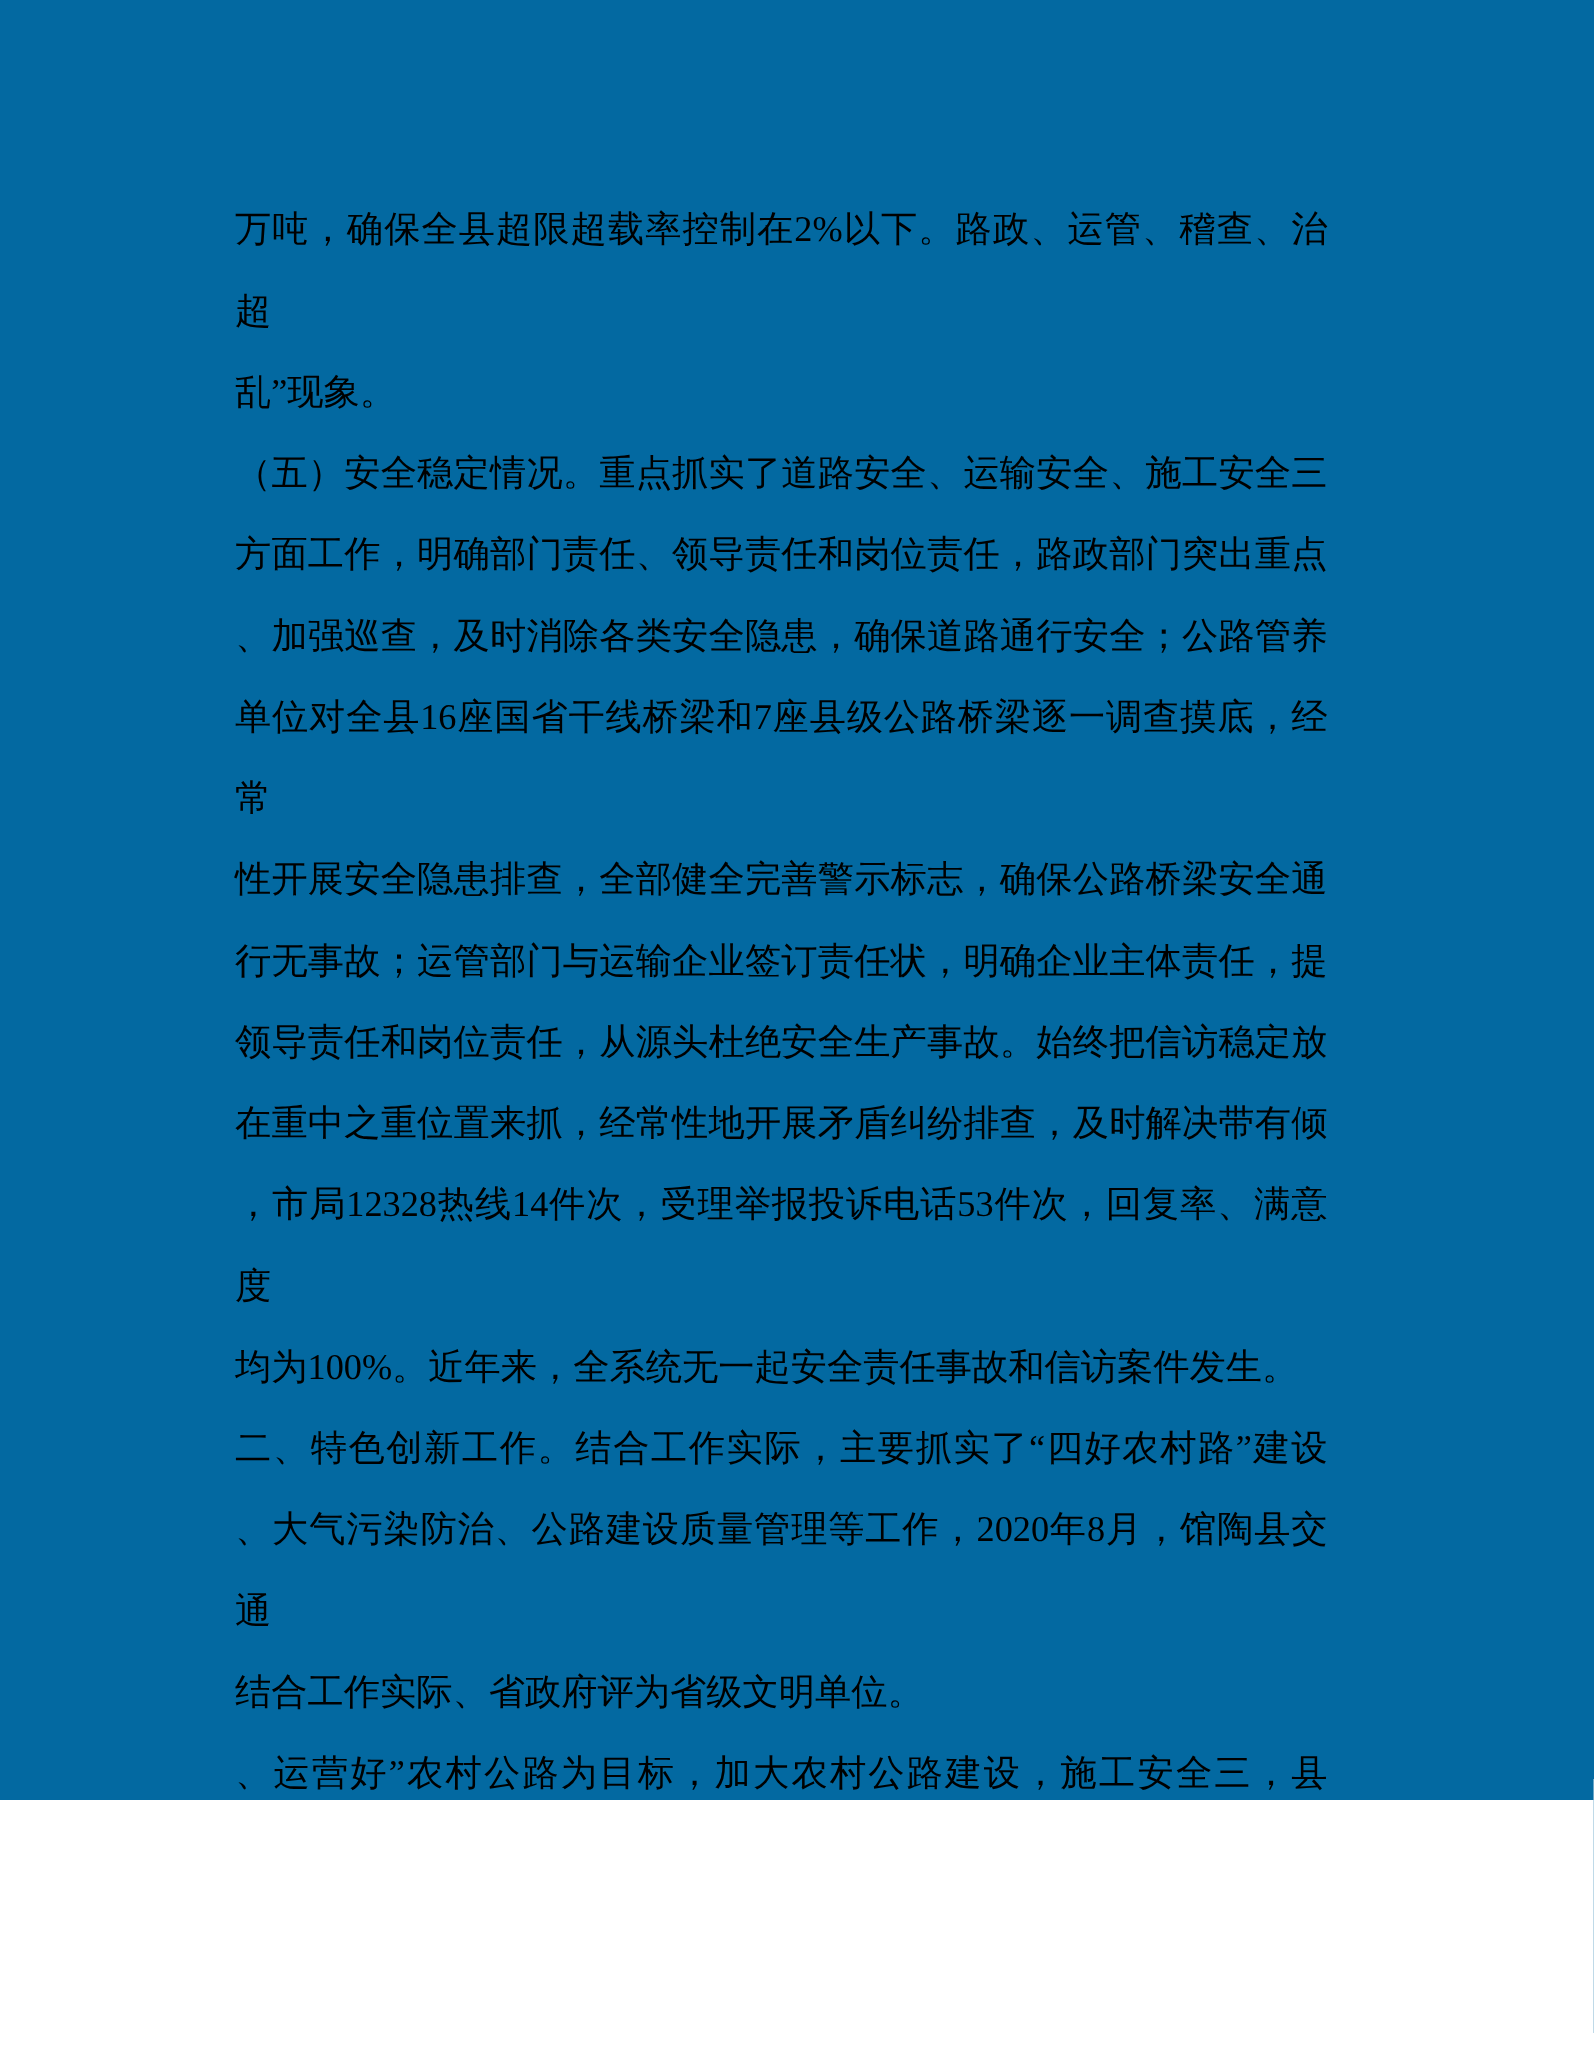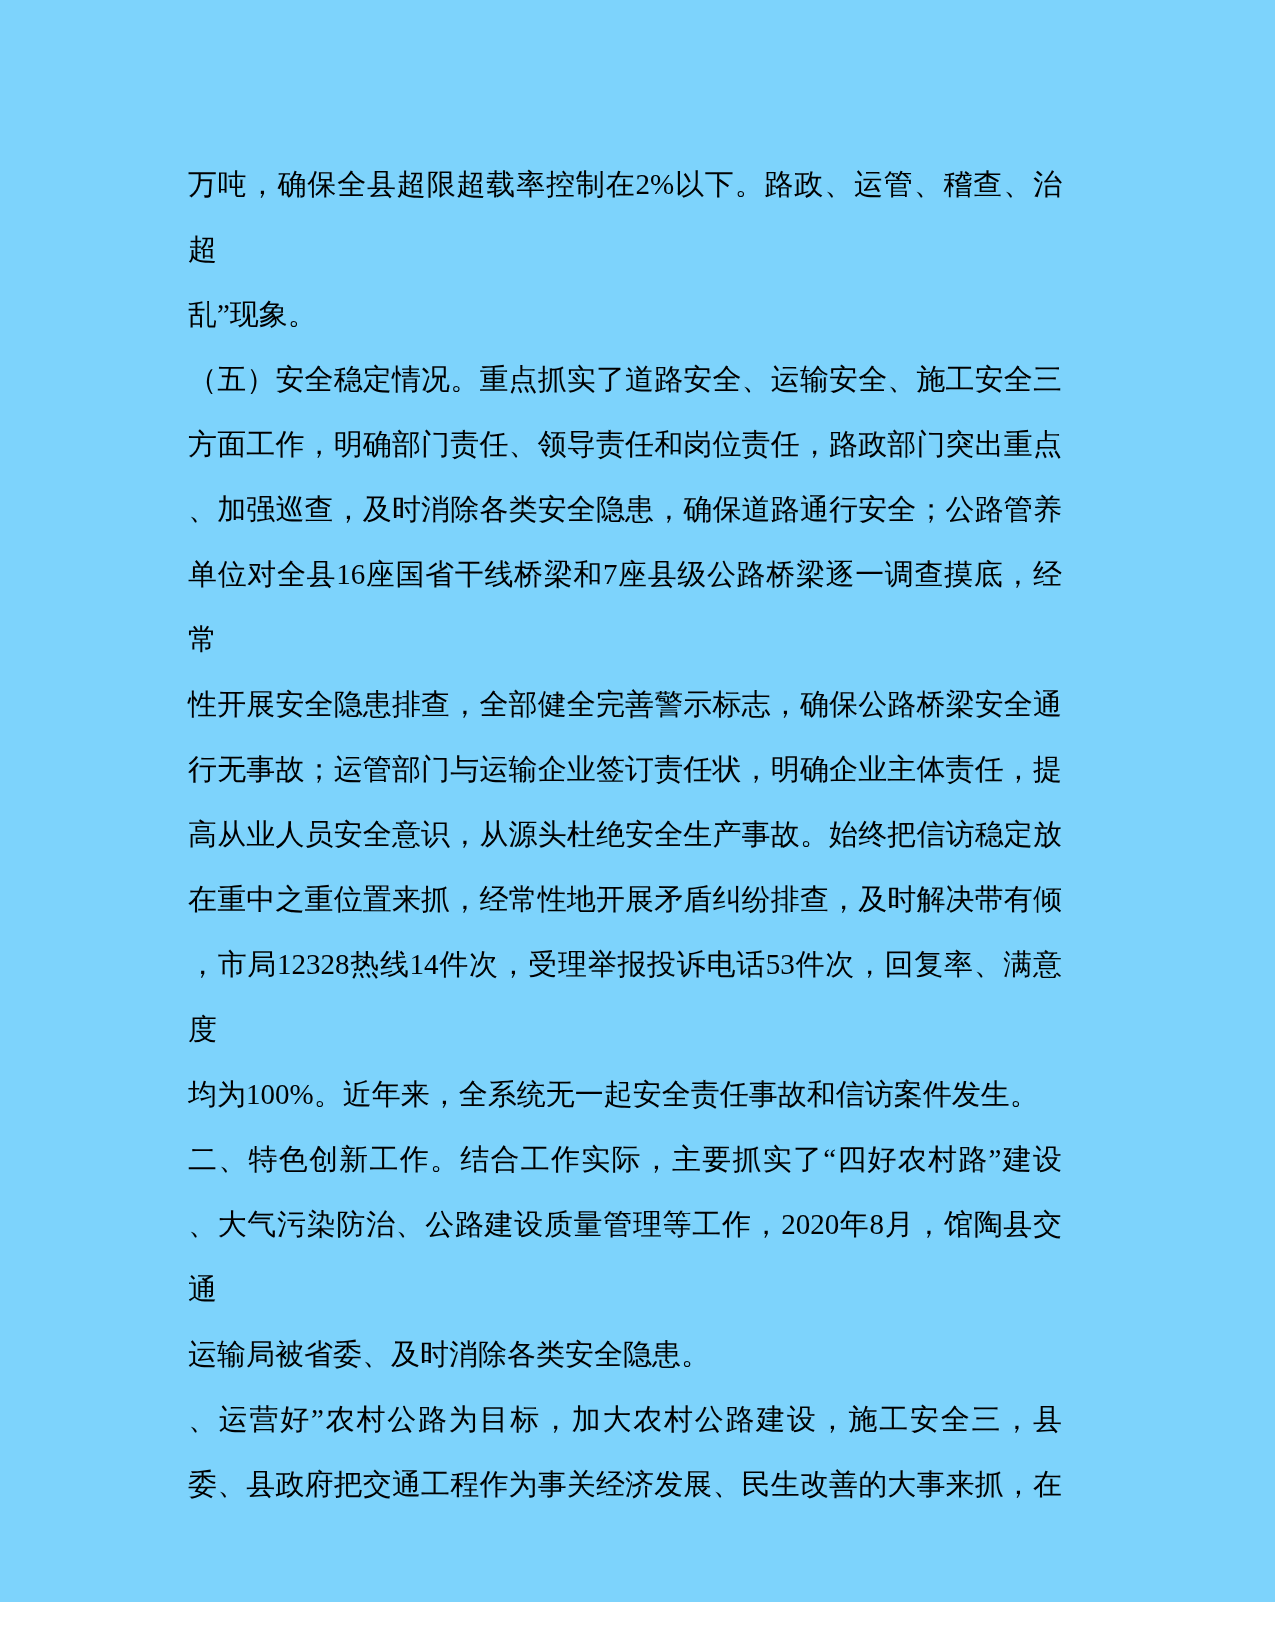--- a/index.html
+++ b/index.html
@@ -10,8 +10,8 @@
   .page {
     position: relative;
     width: 1275px;
-    height: 1602px;
-    background: #7dd3fc;
+    height: 1440px;
+    background: #0369a1;
     overflow: hidden;
     font-family: "Liberation Serif", "DejaVu Serif", serif;
   }

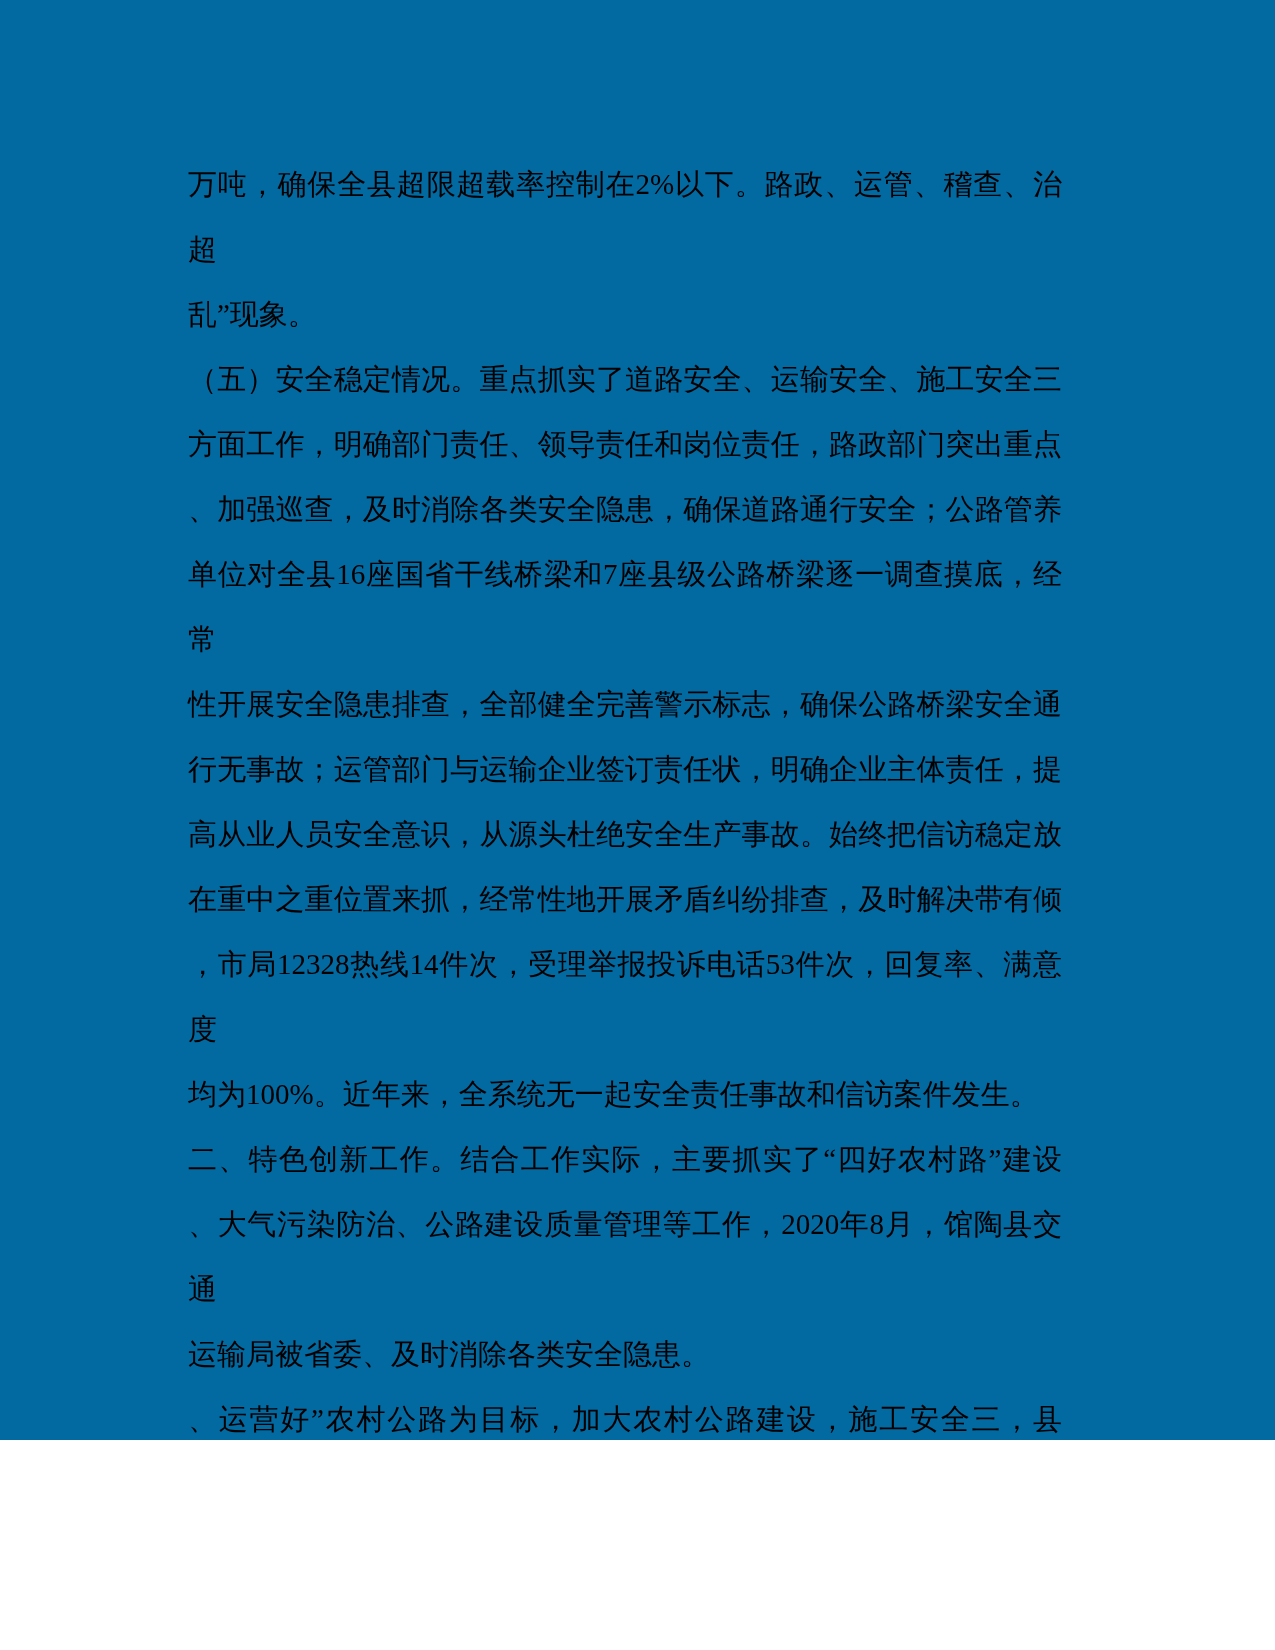--- a/index.html
+++ b/index.html
@@ -56,7 +56,7 @@
     <div class="line jl">单位对全县16座国省干线桥梁和7座县级公路桥梁逐一调查摸底，经常</div>
     <div class="line jl">性开展安全隐患排查，全部健全完善警示标志，确保公路桥梁安全通</div>
     <div class="line jl">行无事故；运管部门与运输企业签订责任状，明确企业主体责任，提</div>
-    <div class="line jl">高从业人员安全意识，从源头杜绝安全生产事故。始终把信访稳定放</div>
+    <div class="line jl">领导责任和岗位责任，从源头杜绝安全生产事故。始终把信访稳定放</div>
     <div class="line jl">在重中之重位置来抓，经常性地开展矛盾纠纷排查，及时解决带有倾</div>
     <div class="line jl">，市局12328热线14件次，受理举报投诉电话53件次，回复率、满意度</div>
     <div class="line end">均为100%。近年来，全系统无一起安全责任事故和信访案件发生。</div>

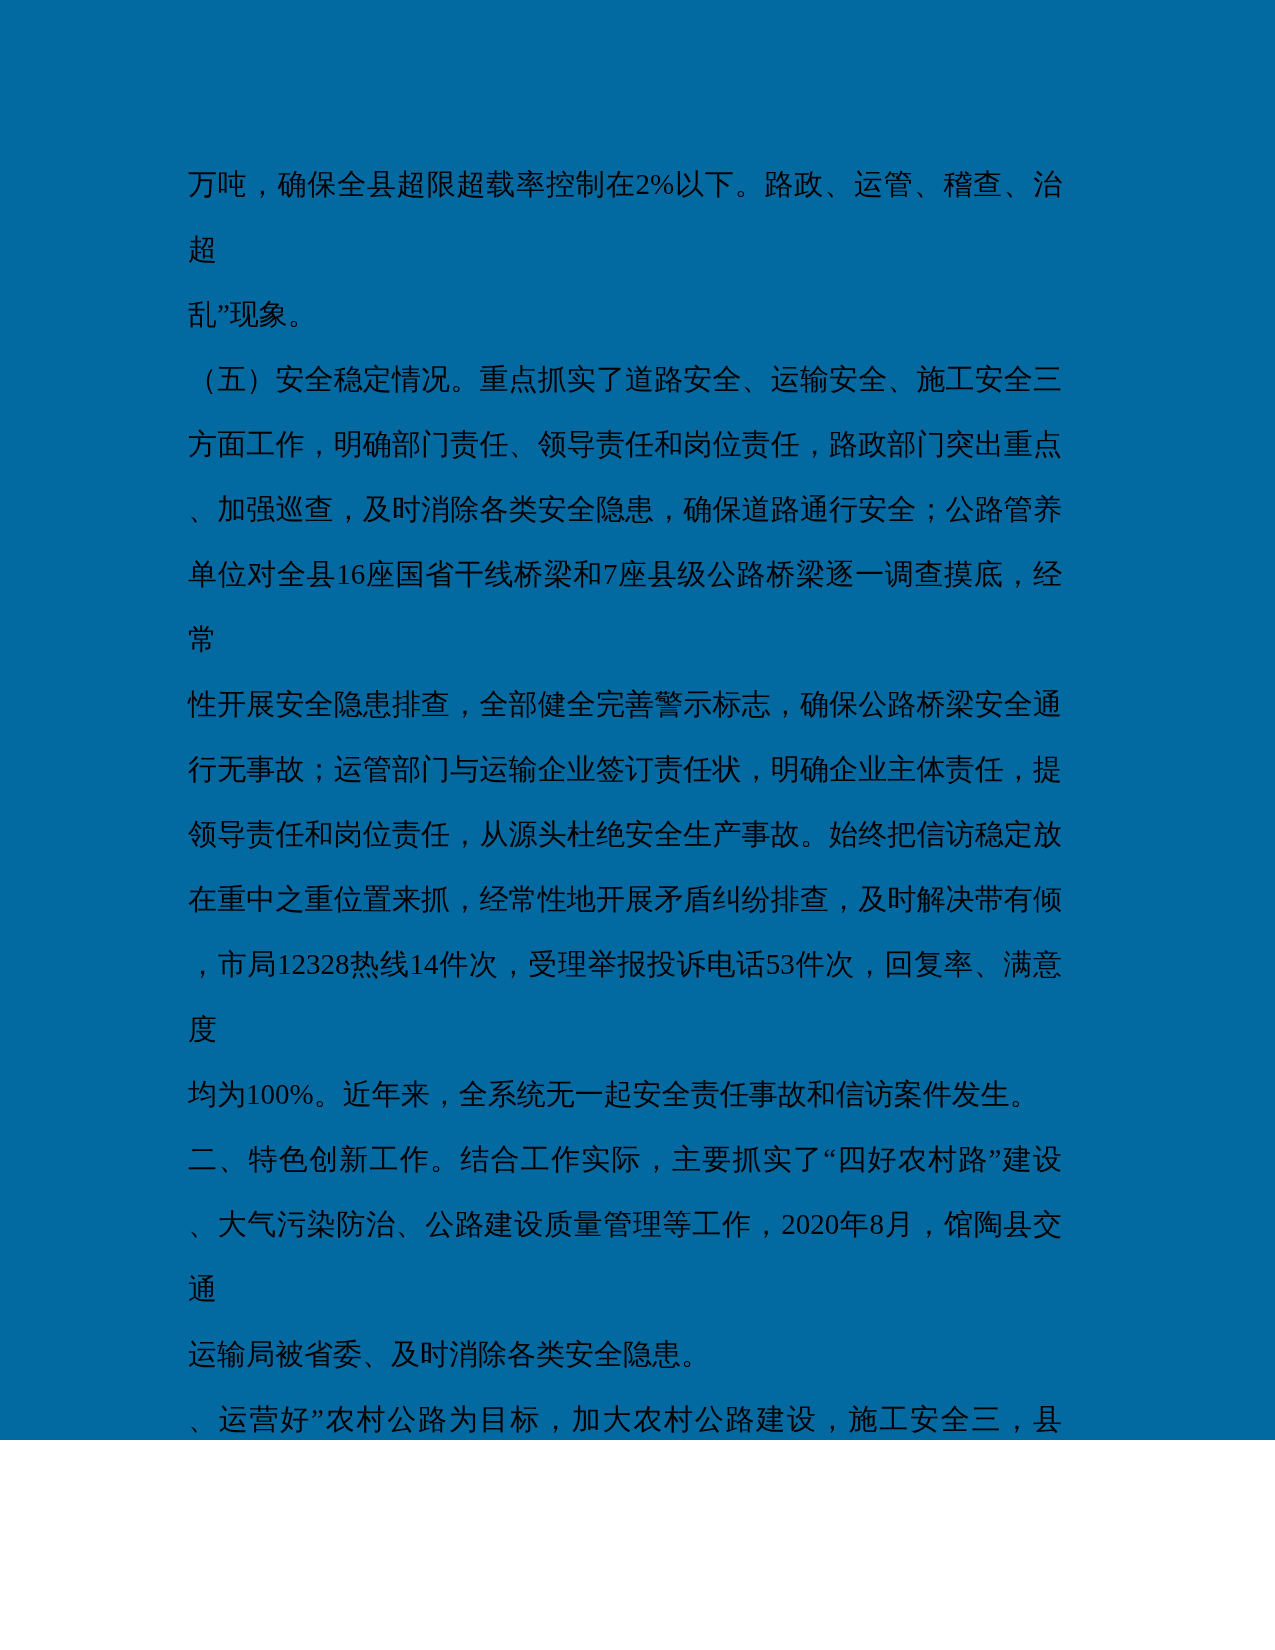--- a/index.html
+++ b/index.html
@@ -62,7 +62,7 @@
     <div class="line end">均为100%。近年来，全系统无一起安全责任事故和信访案件发生。</div>
     <div class="line jl">二、特色创新工作。结合工作实际，主要抓实了“四好农村路”建设</div>
     <div class="line jl">、大气污染防治、公路建设质量管理等工作，2020年8月，馆陶县交通</div>
-    <div class="line end">运输局被省委、及时消除各类安全隐患。</div>
+    <div class="line end">结合工作实际、省政府评为省级文明单位。</div>
     <div class="line jl">、运营好”农村公路为目标，加大农村公路建设，施工安全三，县</div>
     <div class="line jl">委、县政府把交通工程作为事关经济发展、民生改善的大事来抓，在</div>
   </div>

